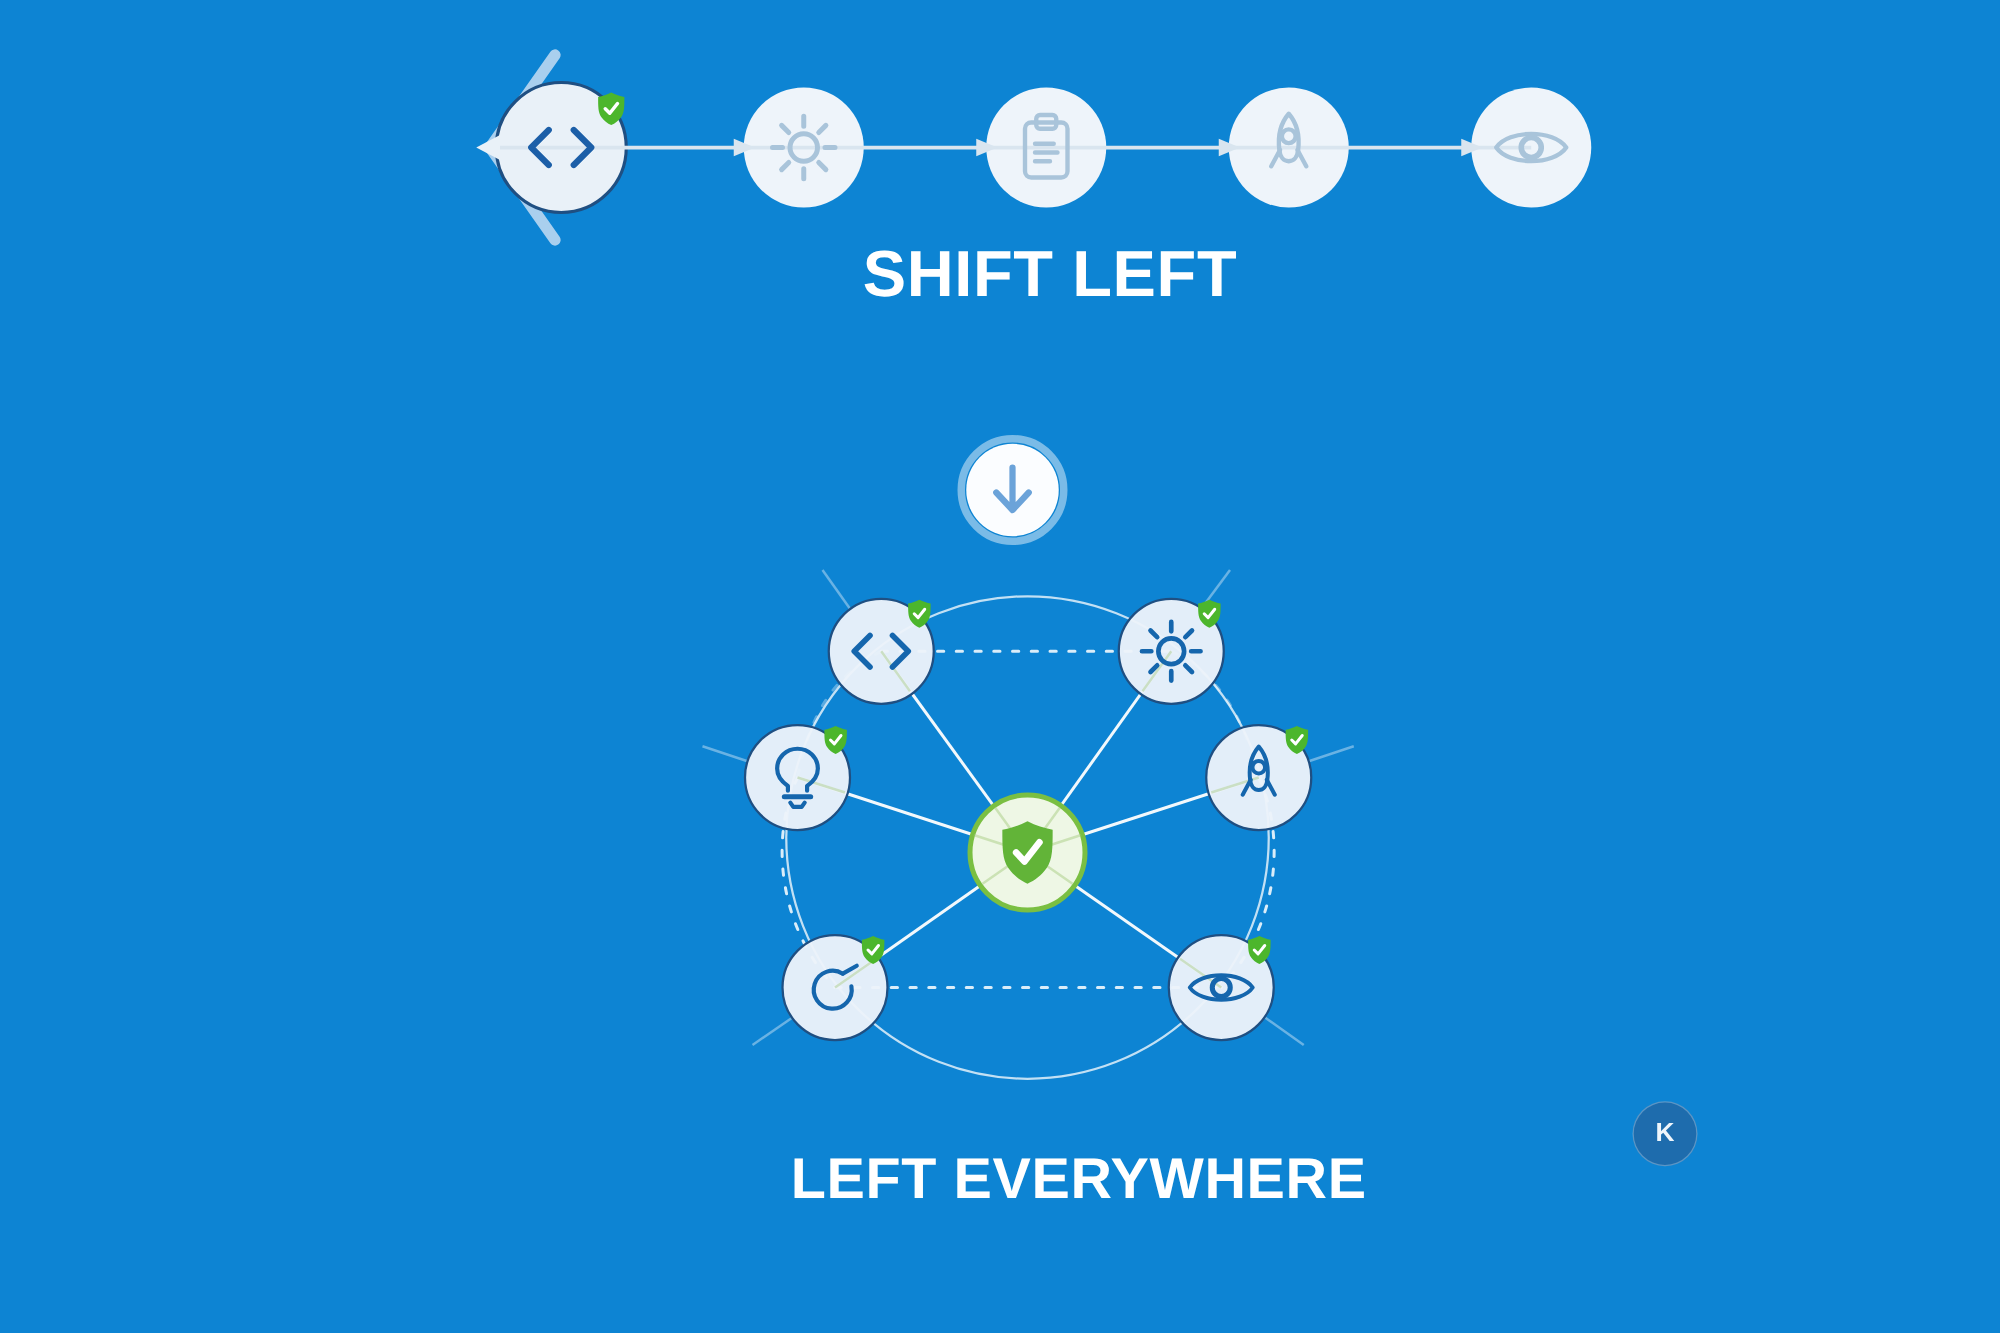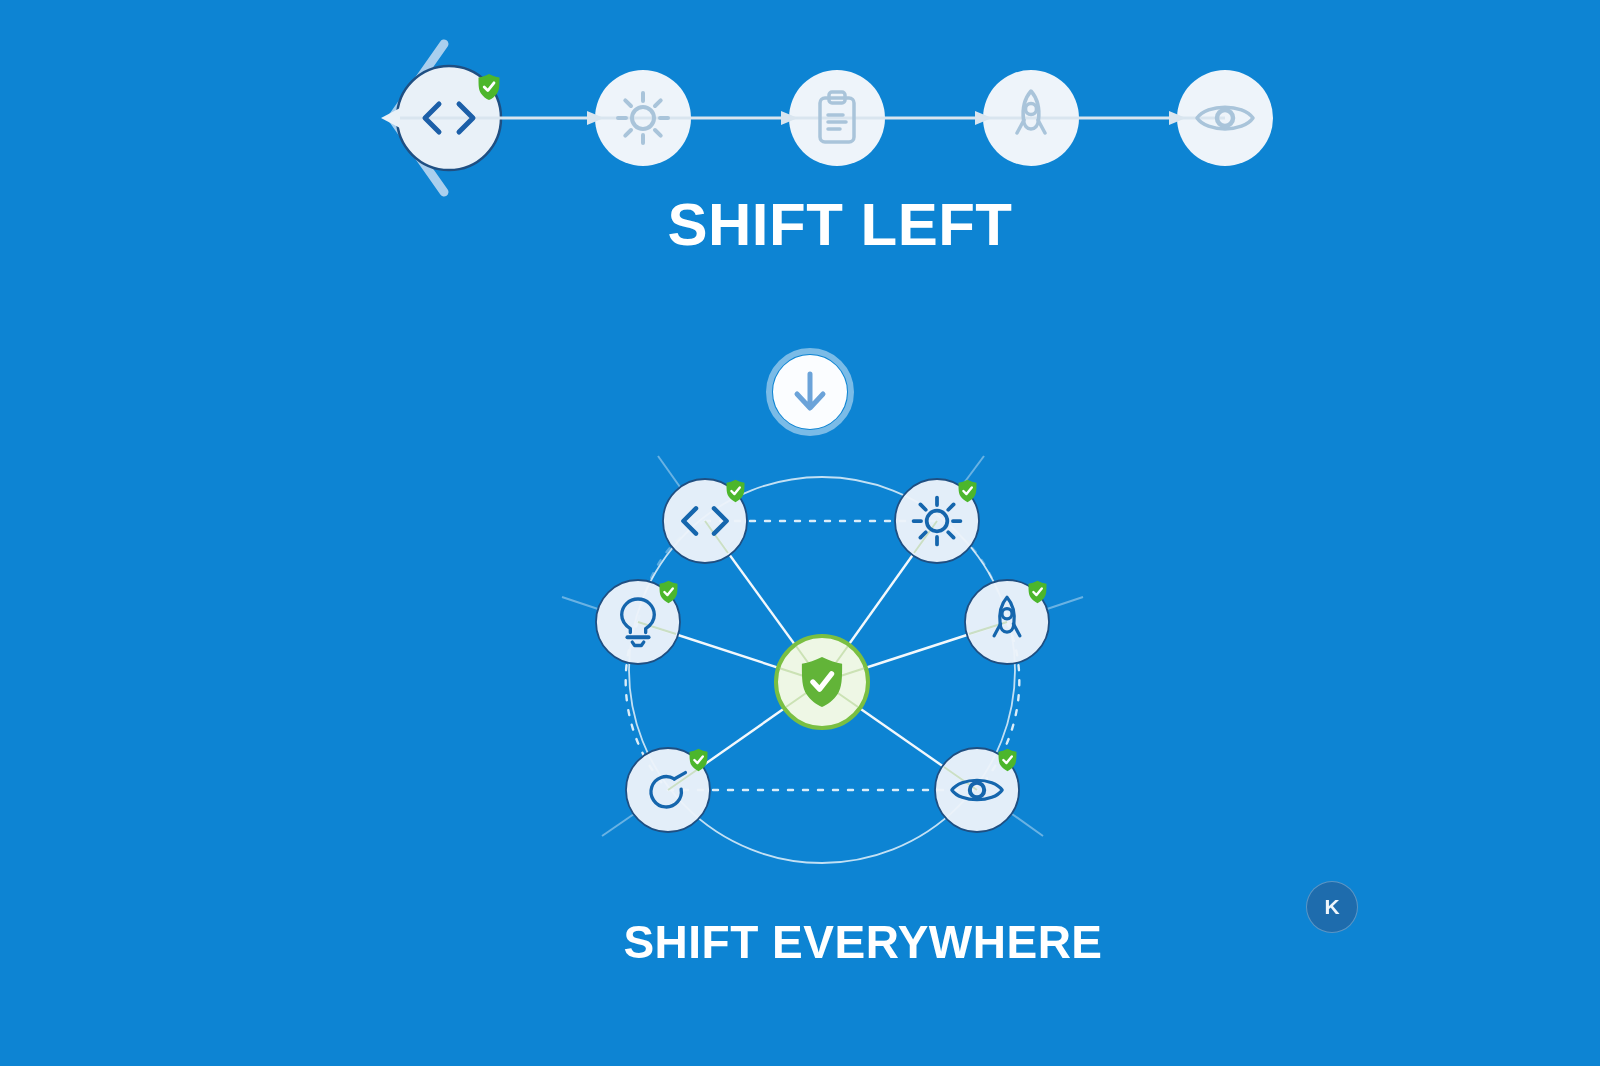--- a/index.html
+++ b/index.html
@@ -32,7 +32,7 @@
     position:absolute;color:var(--title-color);font-weight:bold;
     text-align:center;letter-spacing:.5px;white-space:nowrap;
   }
-  .title-left{left:590px;top:190px;width:500px;font-size:60px;}
+  .title-left{left:590px;top:190px;width:500px;font-size:52px;}
   .title-everywhere{left:613px;top:915px;width:500px;font-size:46px;}
   .widget-btn{
     position:absolute;left:1306px;top:881px;width:52px;height:52px;

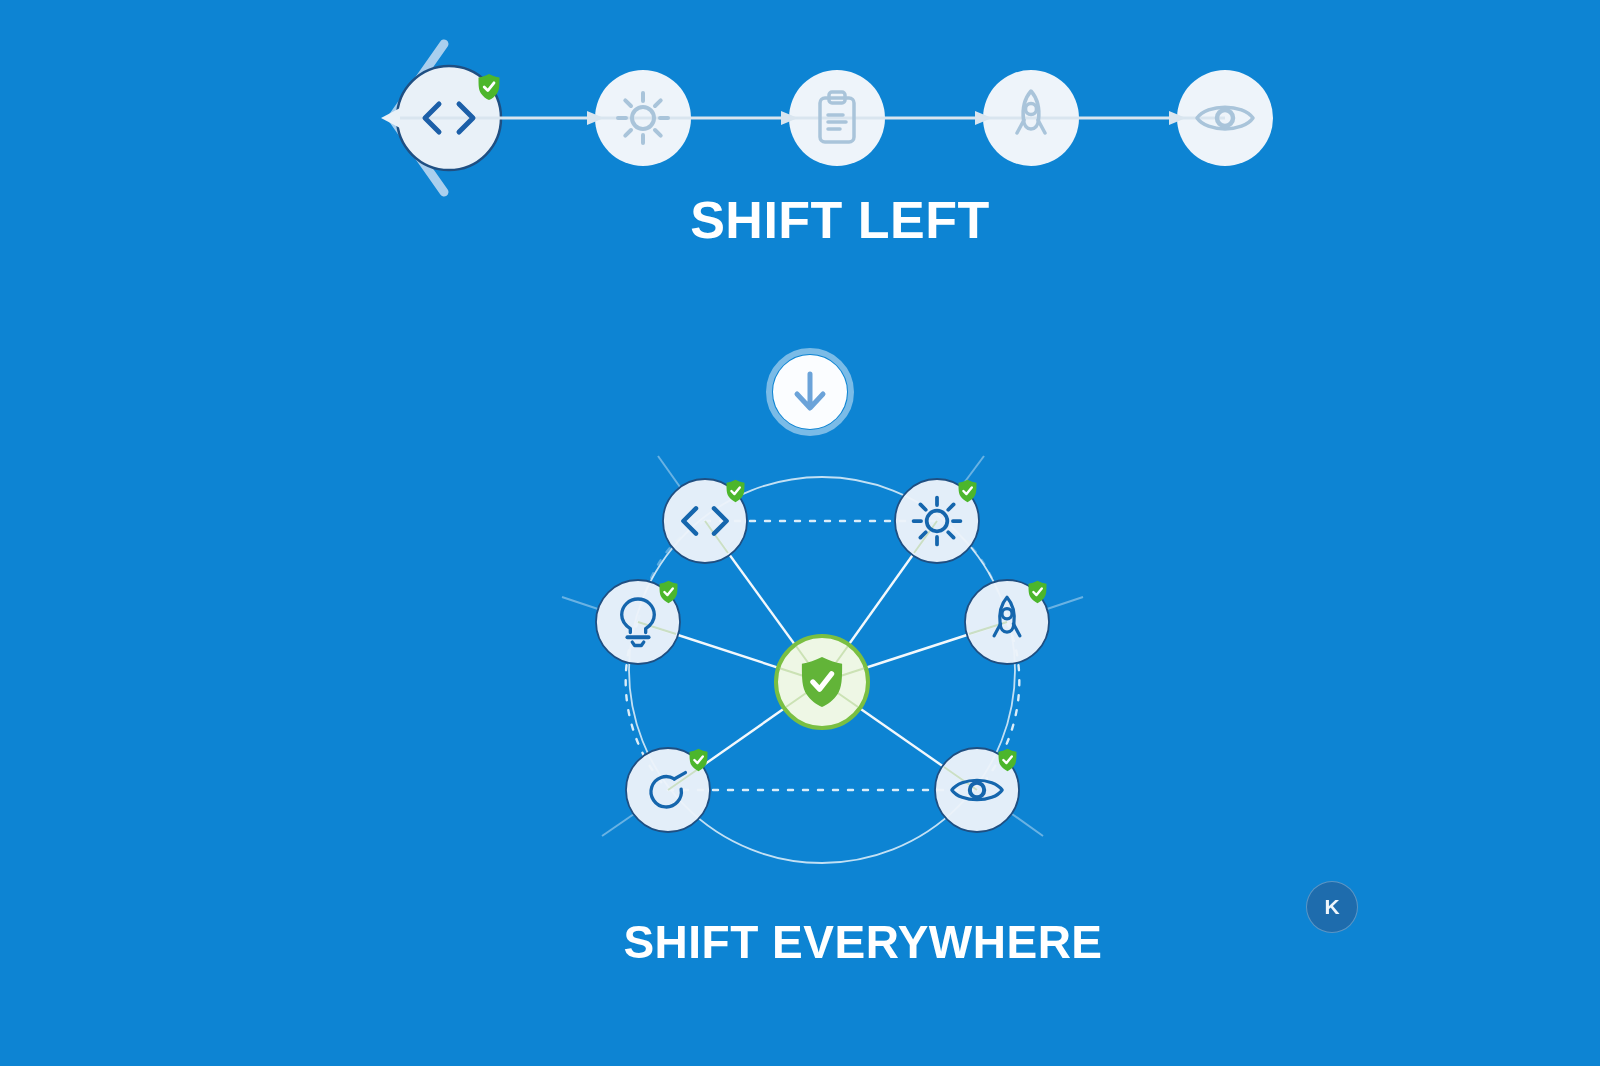--- a/index.html
+++ b/index.html
@@ -210,7 +210,7 @@
 </svg>
 
 <div class="title title-left">SHIFT LEFT</div>
-<div class="title title-everywhere">SHIFT EVERYWHERE</div>
+<div class="title title-everywhere">LEFT EVERYWHERE</div>
 
 <div class="widget-btn">K</div>
 

